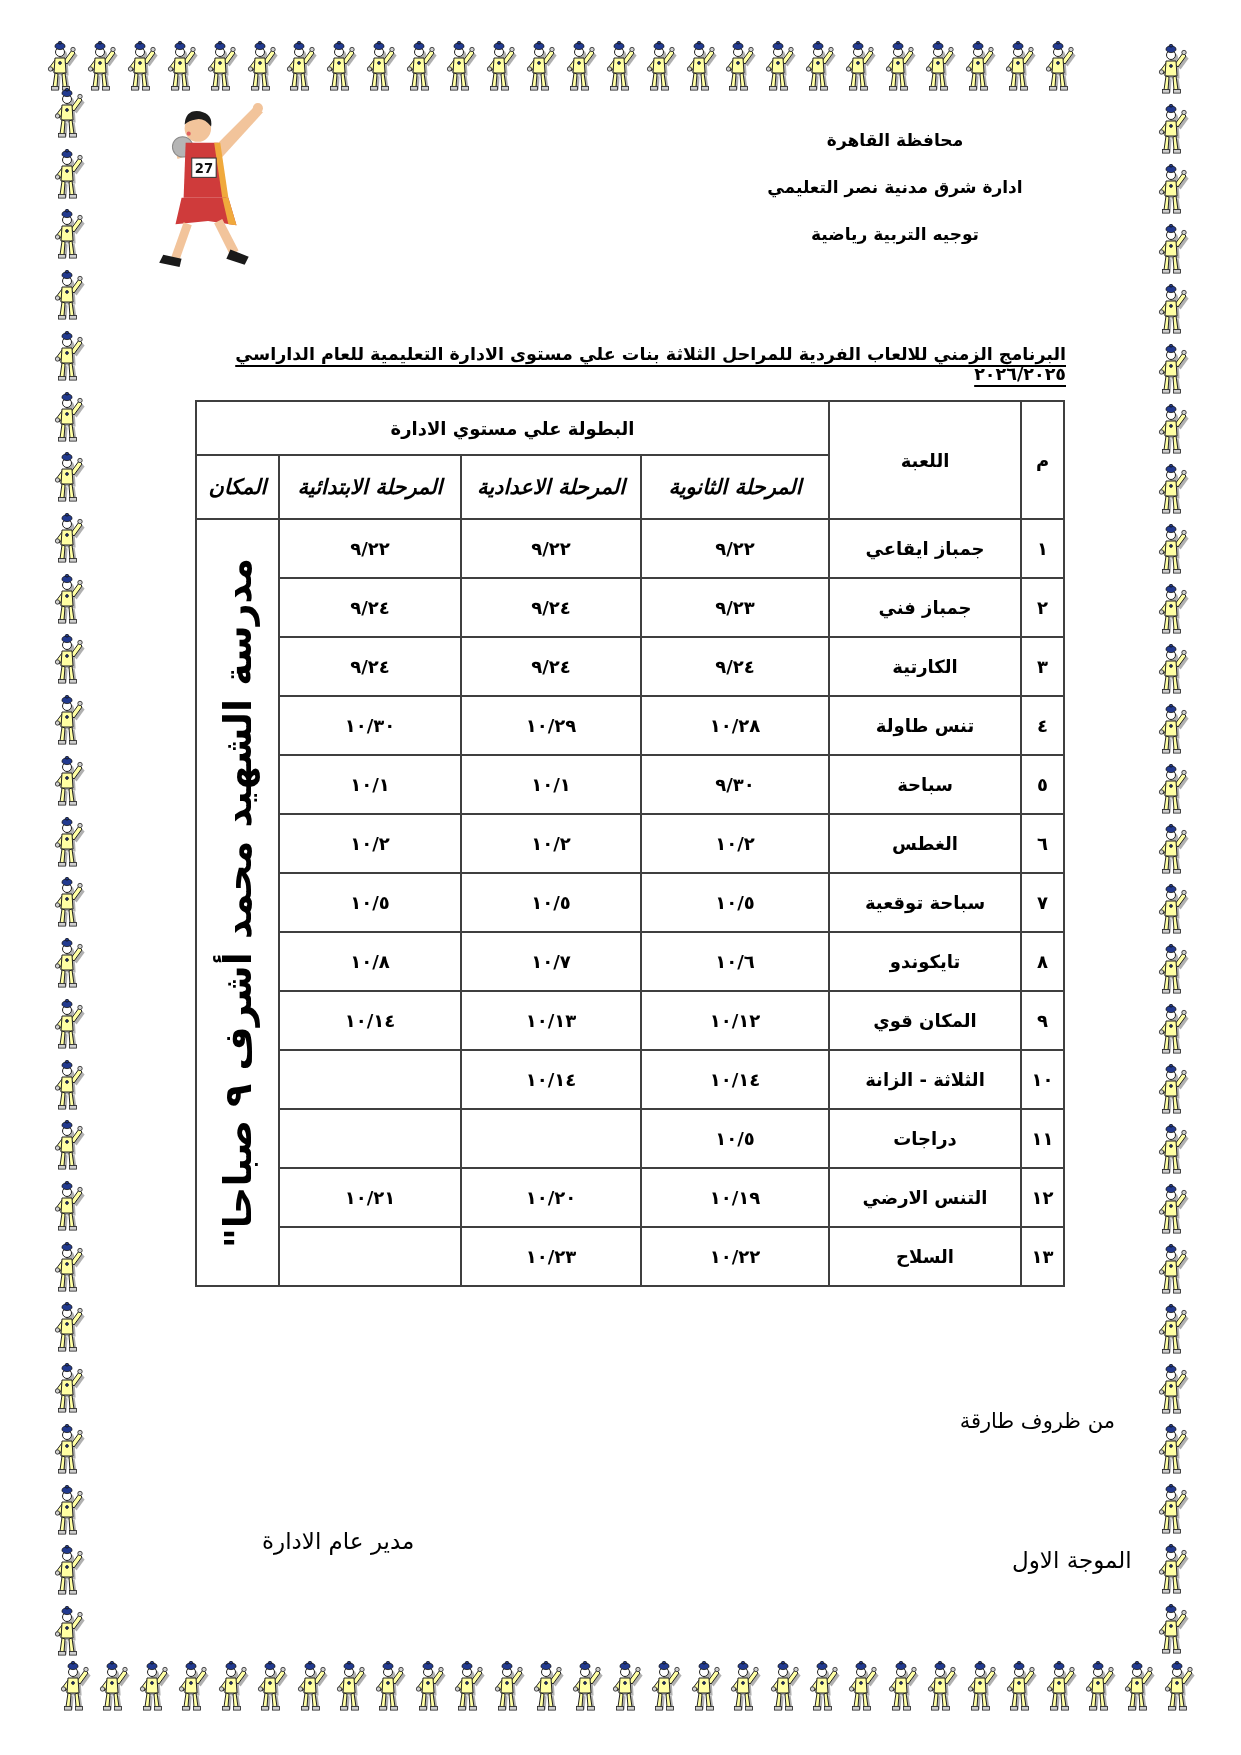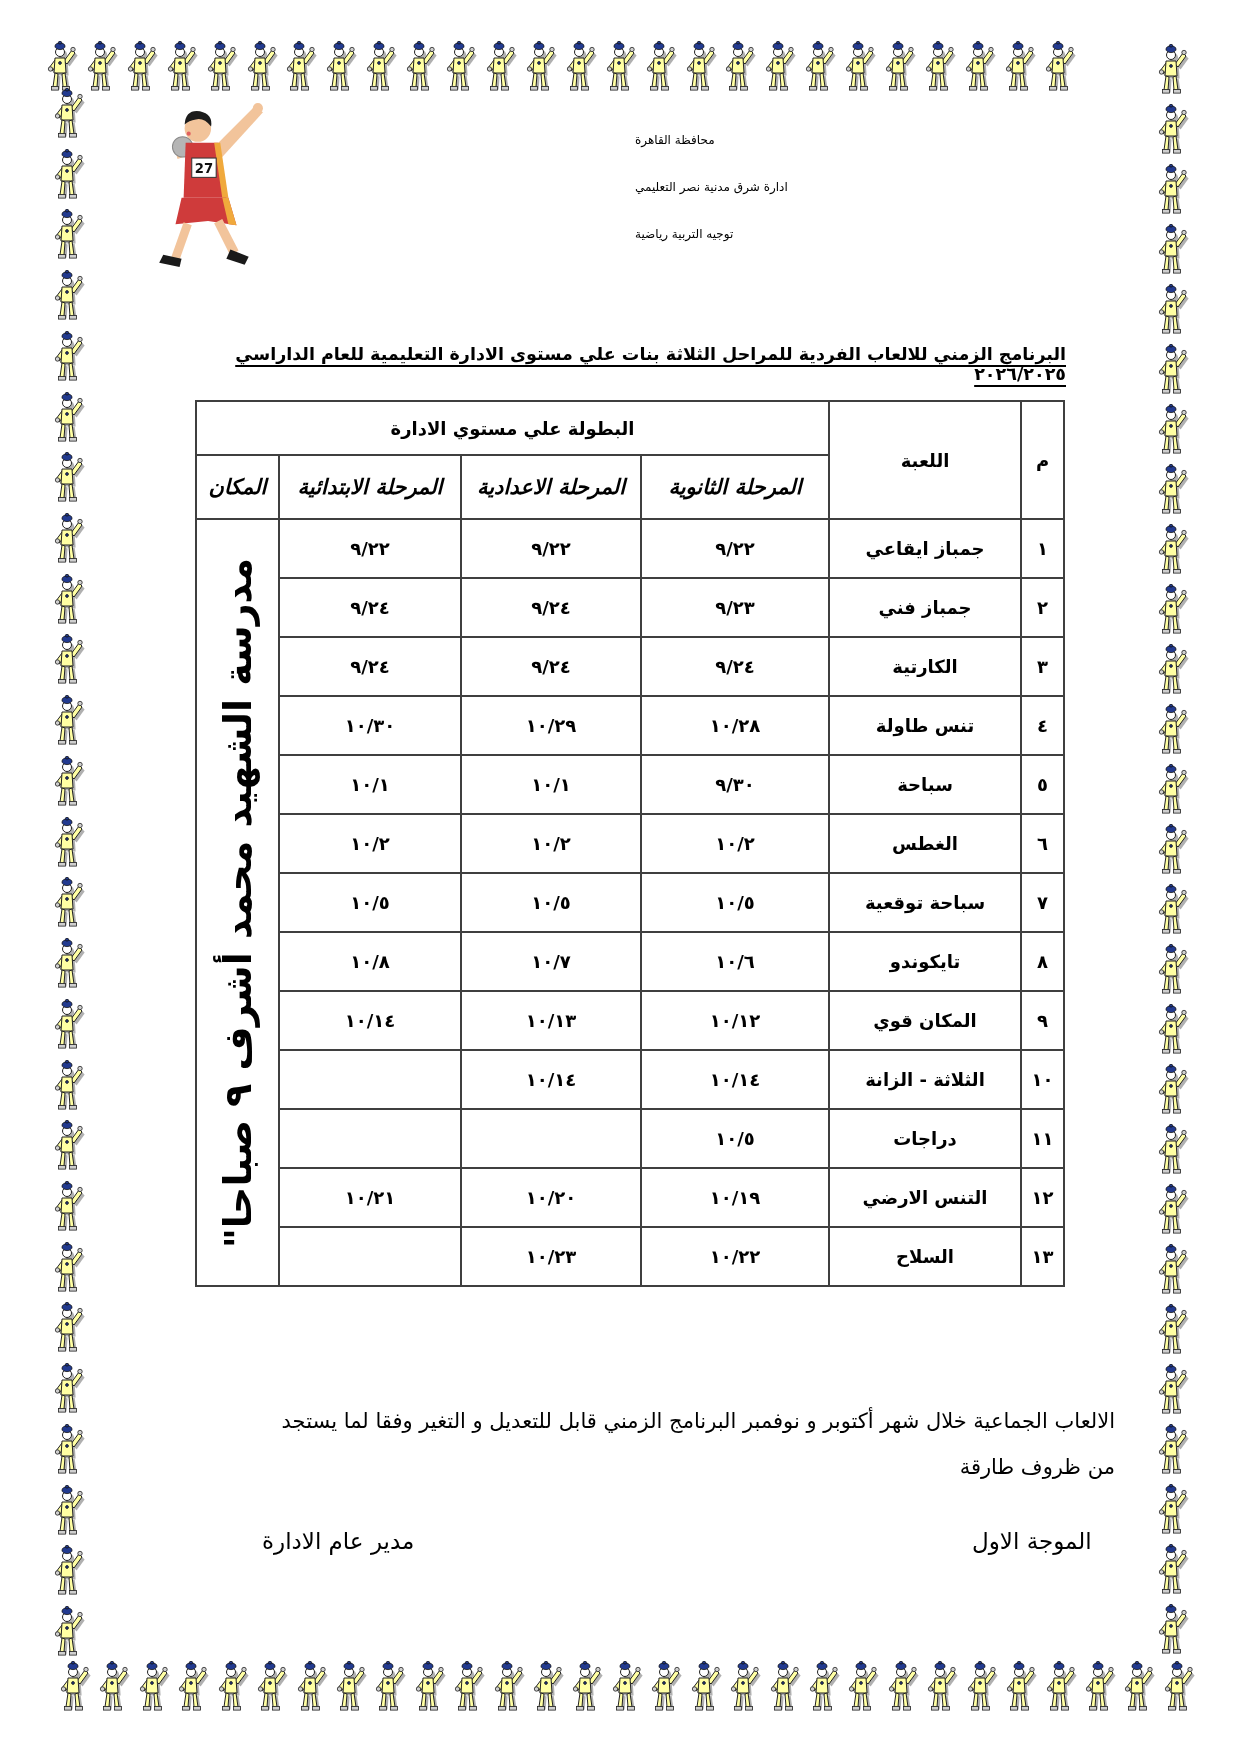--- a/index.html
+++ b/index.html
@@ -28,8 +28,8 @@
   .athlete .hair{fill:#1c1c1c;}
 
   
-  .letterhead{position:absolute;right:86px;top:128px;width:520px;text-align:left;
-              direction:rtl;font-weight:normal;font-size:12px;}
+  .letterhead{position:absolute;right:86px;top:128px;width:520px;text-align:center;
+              direction:rtl;font-weight:bold;font-size:17px;}
   .letterhead div{line-height:24px;margin-bottom:23px;}
 
   

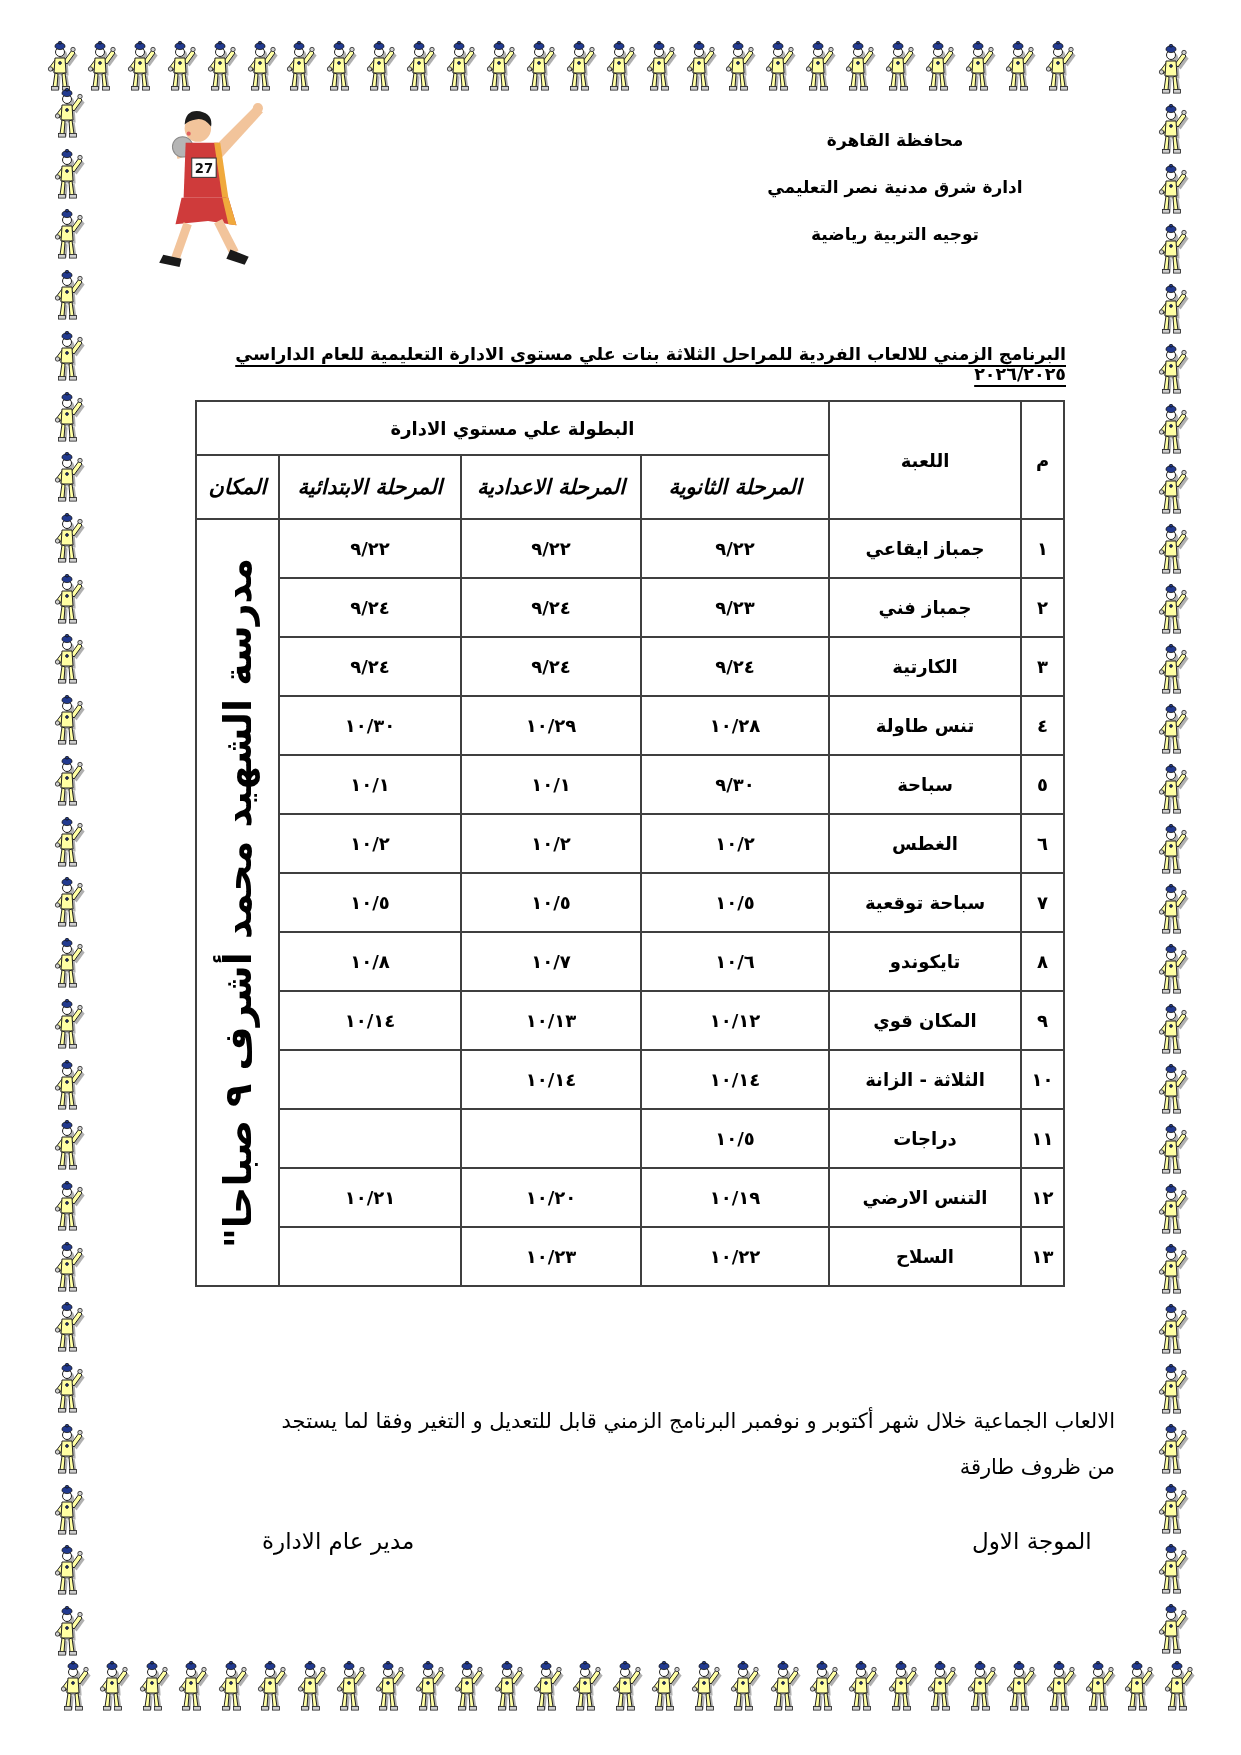--- a/index.html
+++ b/index.html
@@ -2707,7 +2707,6 @@
   </table>
 
   <div class="note">
-    <div>الالعاب الجماعية خلال شهر أكتوبر و نوفمبر البرنامج الزمني قابل للتعديل و التغير وفقا لما يستجد</div>
     <div>من ظروف طارقة</div>
   </div>
 

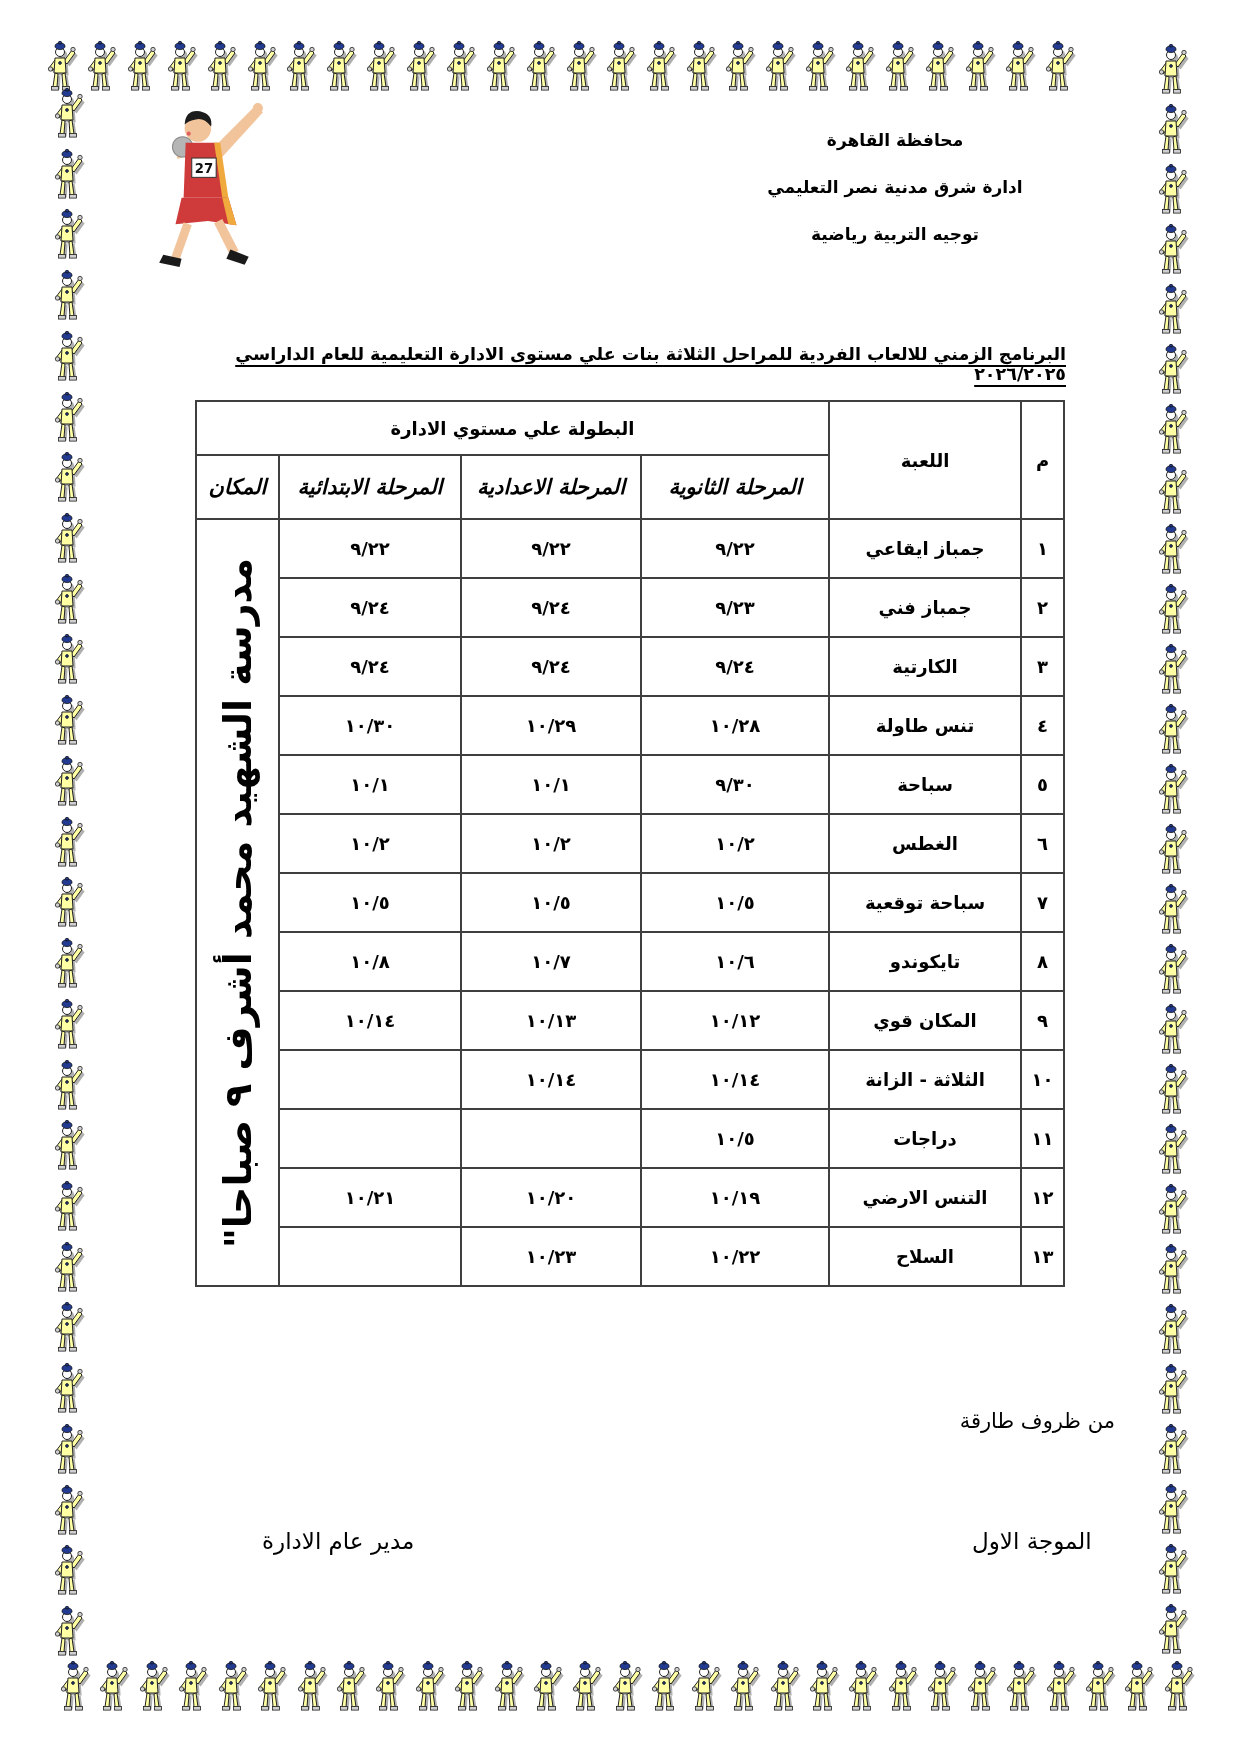--- a/index.html
+++ b/index.html
@@ -55,7 +55,7 @@
         font-size:21px;font-weight:normal;}
   .note div{line-height:46px;}
   .sig{position:absolute;top:1528px;font-size:23px;font-weight:normal;direction:rtl;white-space:nowrap;}
-  .sig-right{left:972px;}
+  .sig-right{left:1012px;margin-top:19px;}
   .sig-left{left:262px;}
 </style>
 </head>

